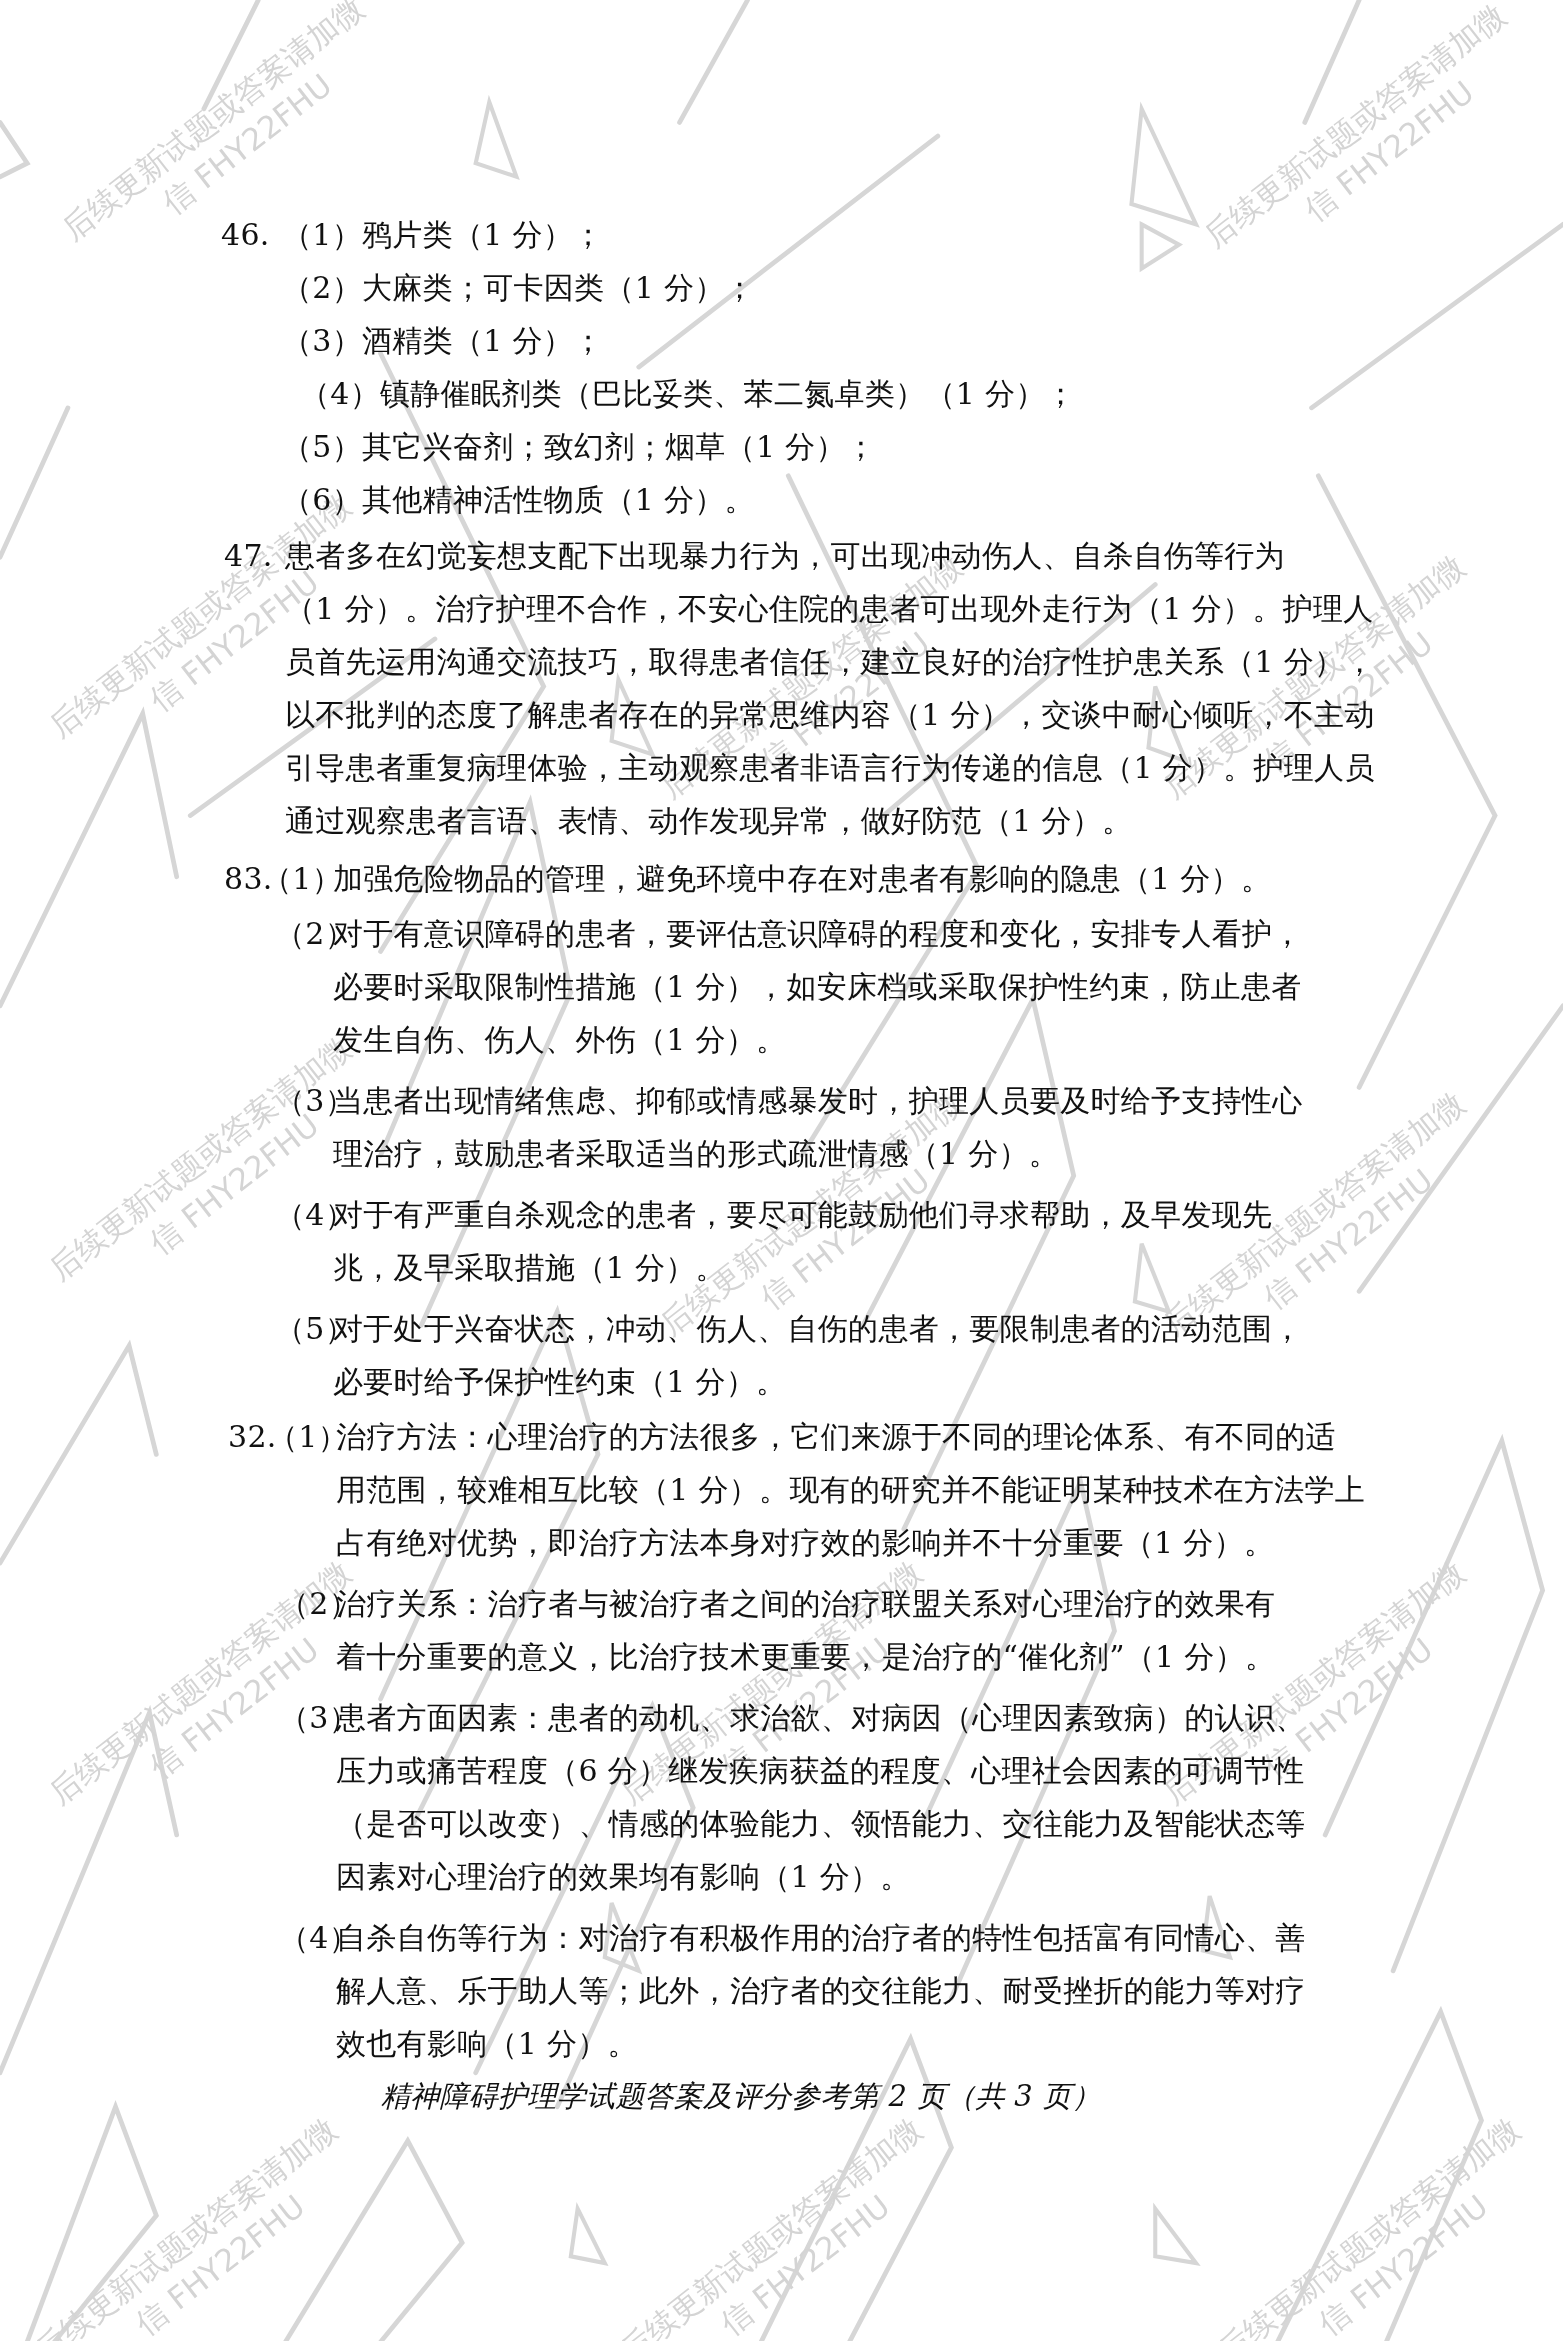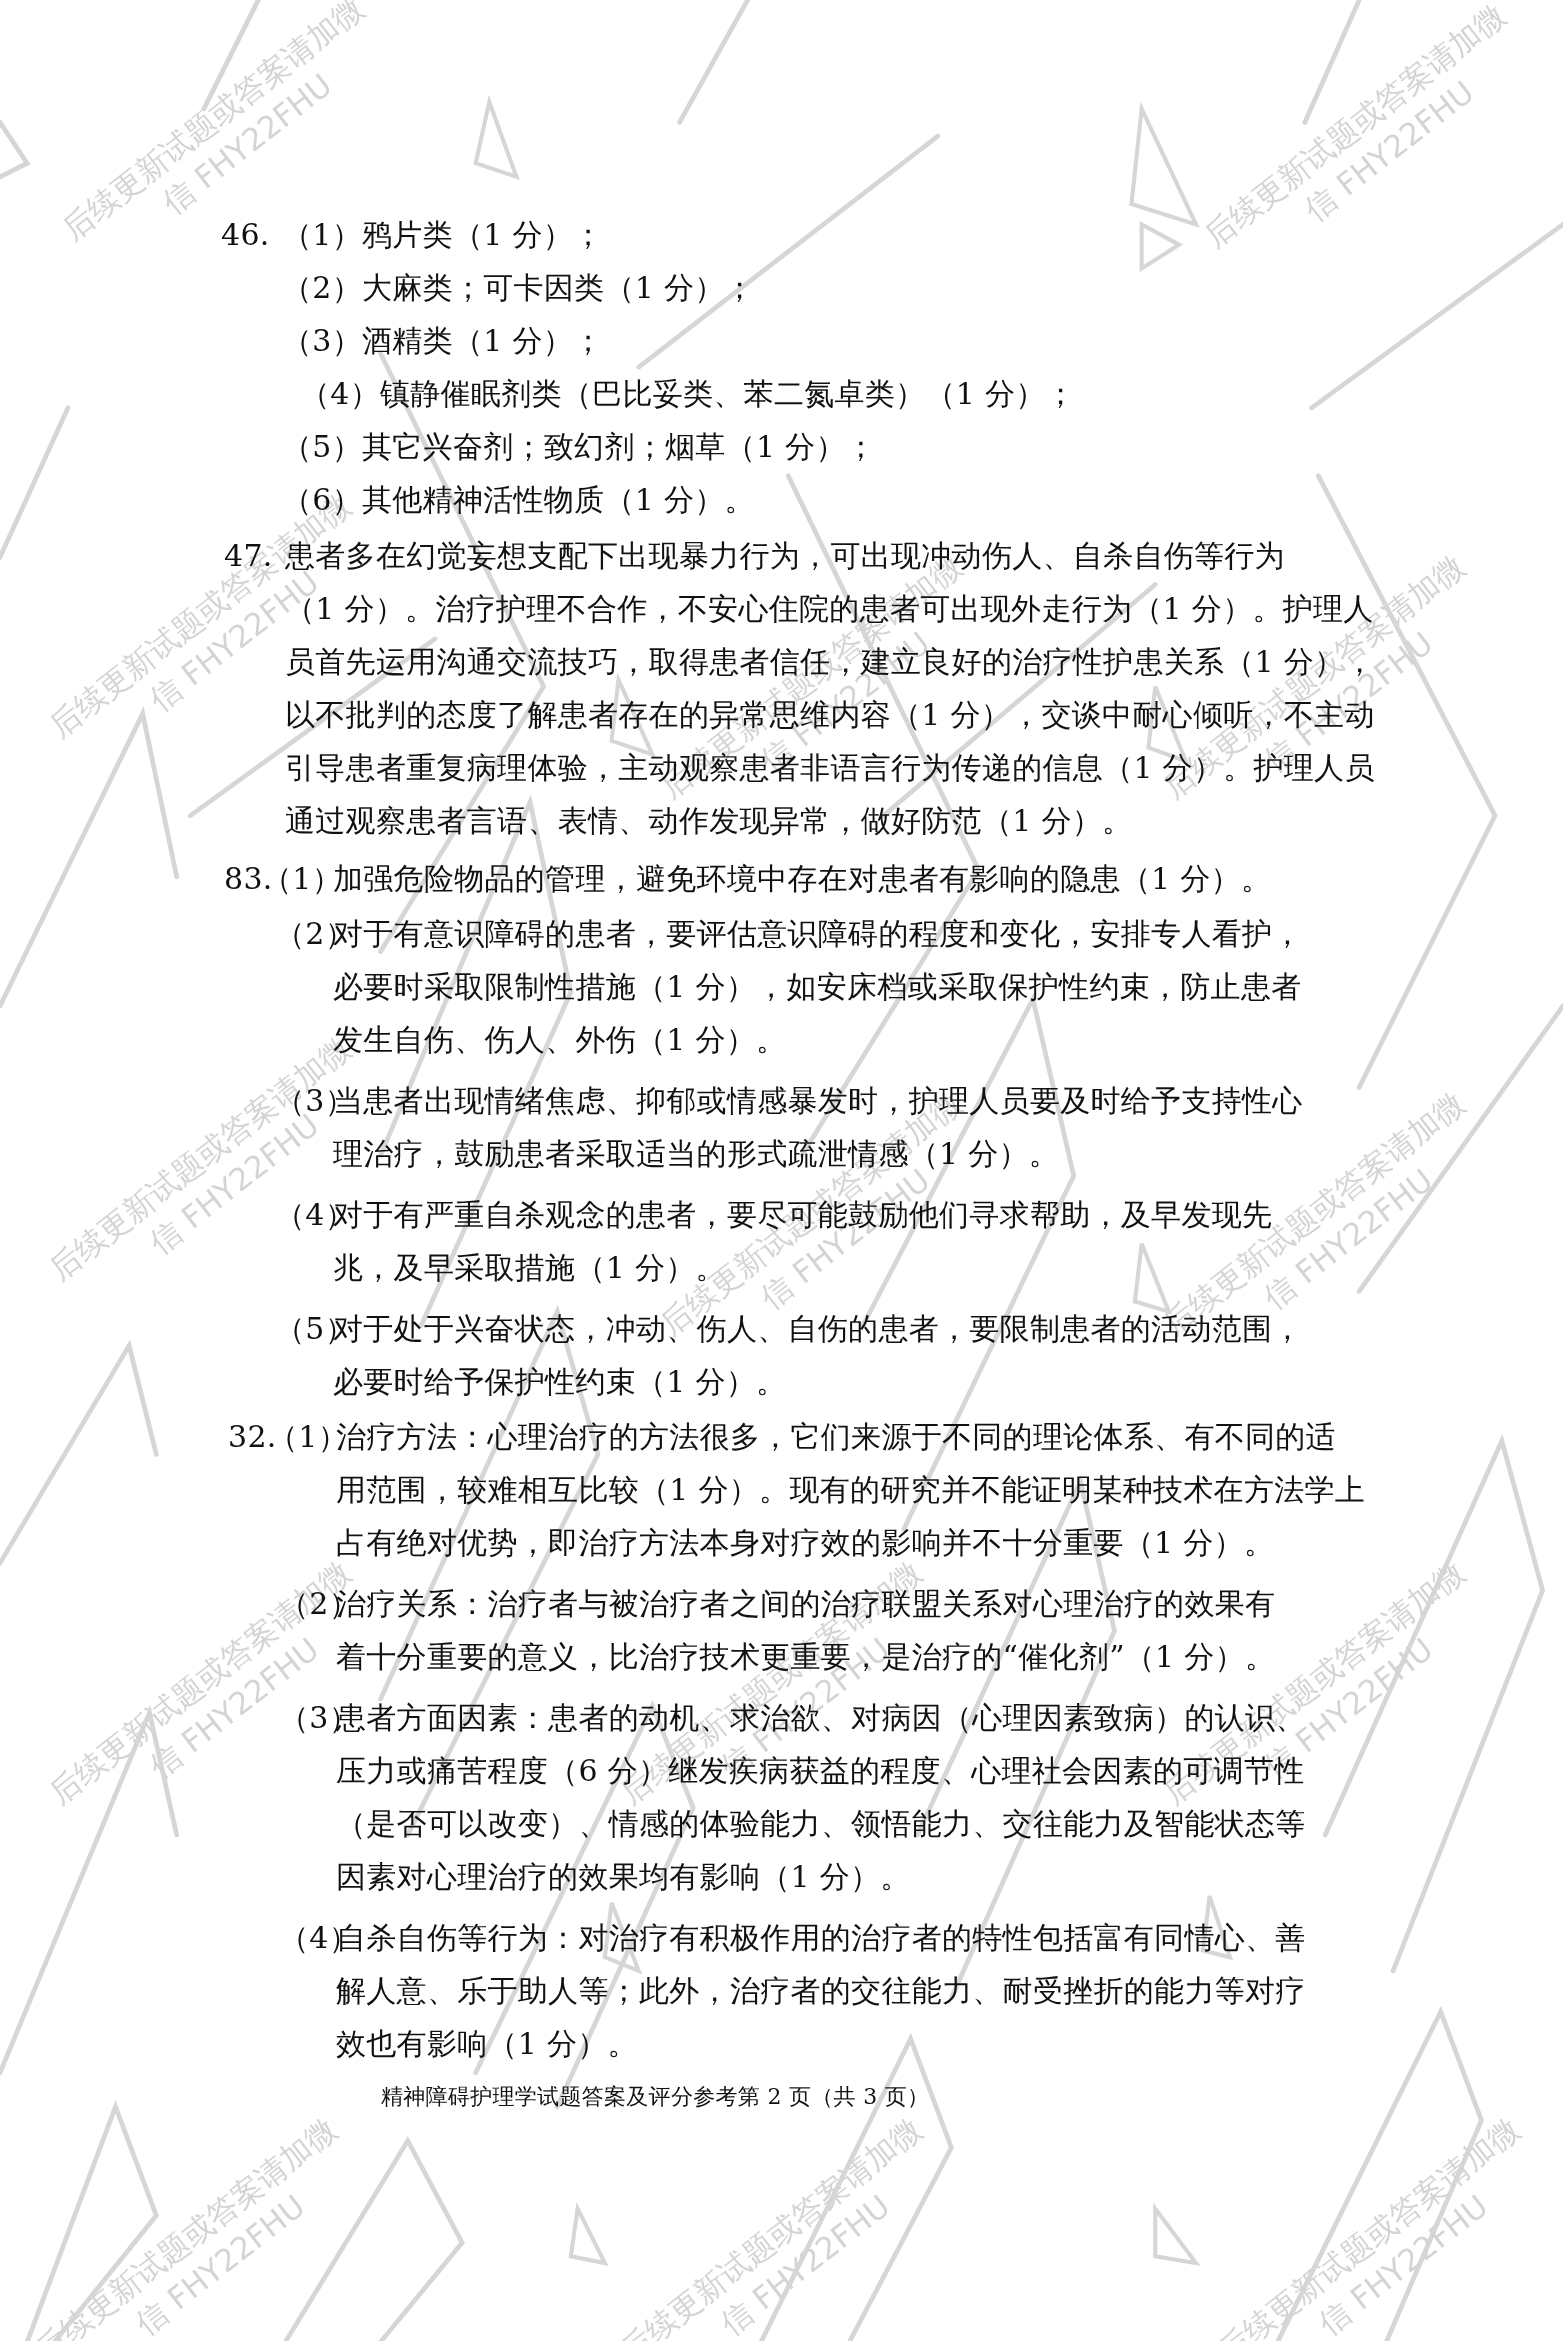--- a/index.html
+++ b/index.html
@@ -13,7 +13,7 @@
   .content { position: absolute; inset: 0; z-index: 1; }
   .line { position: absolute; font-size: 30px; line-height: 41px; white-space: nowrap; letter-spacing: 0.3px; }
   .heading { font-family: "DejaVu Sans", "Liberation Sans", sans-serif; font-weight: bold; font-size: 30px; }
-  .footer { font-size: 22px; }
+  .footer { font-size: 29px; font-style: italic; }
 </style>
 </head>
 <body>

